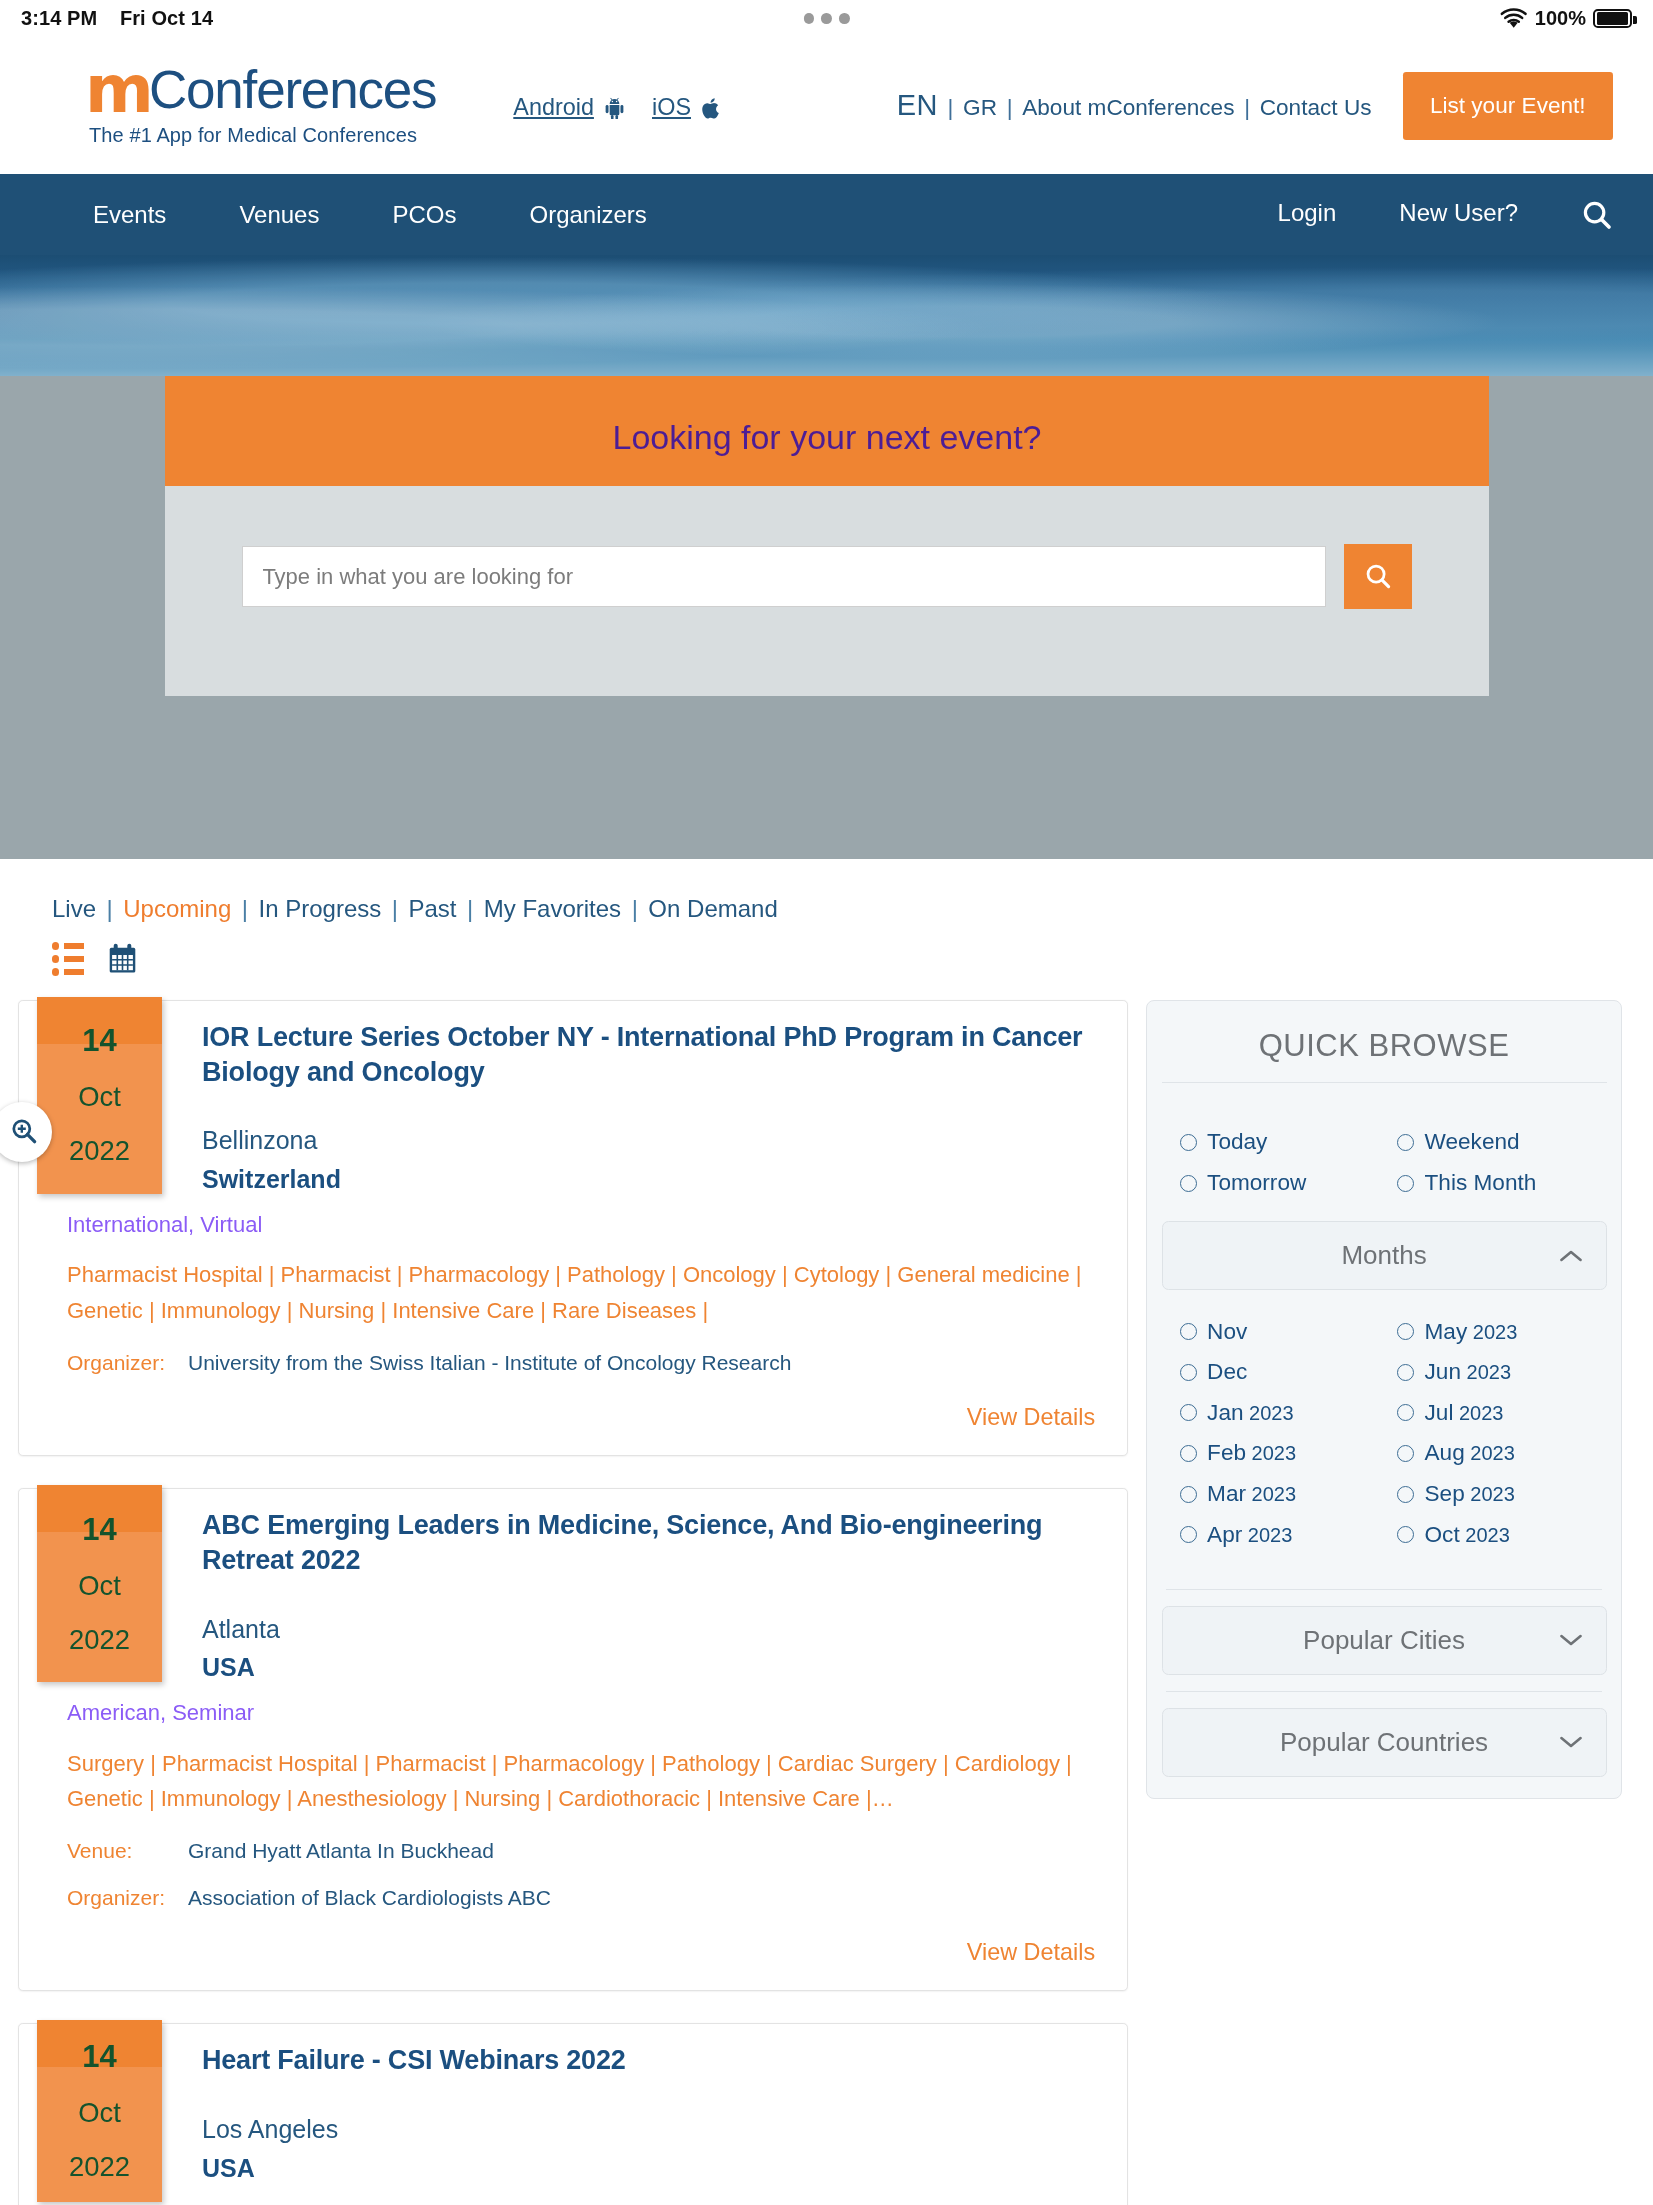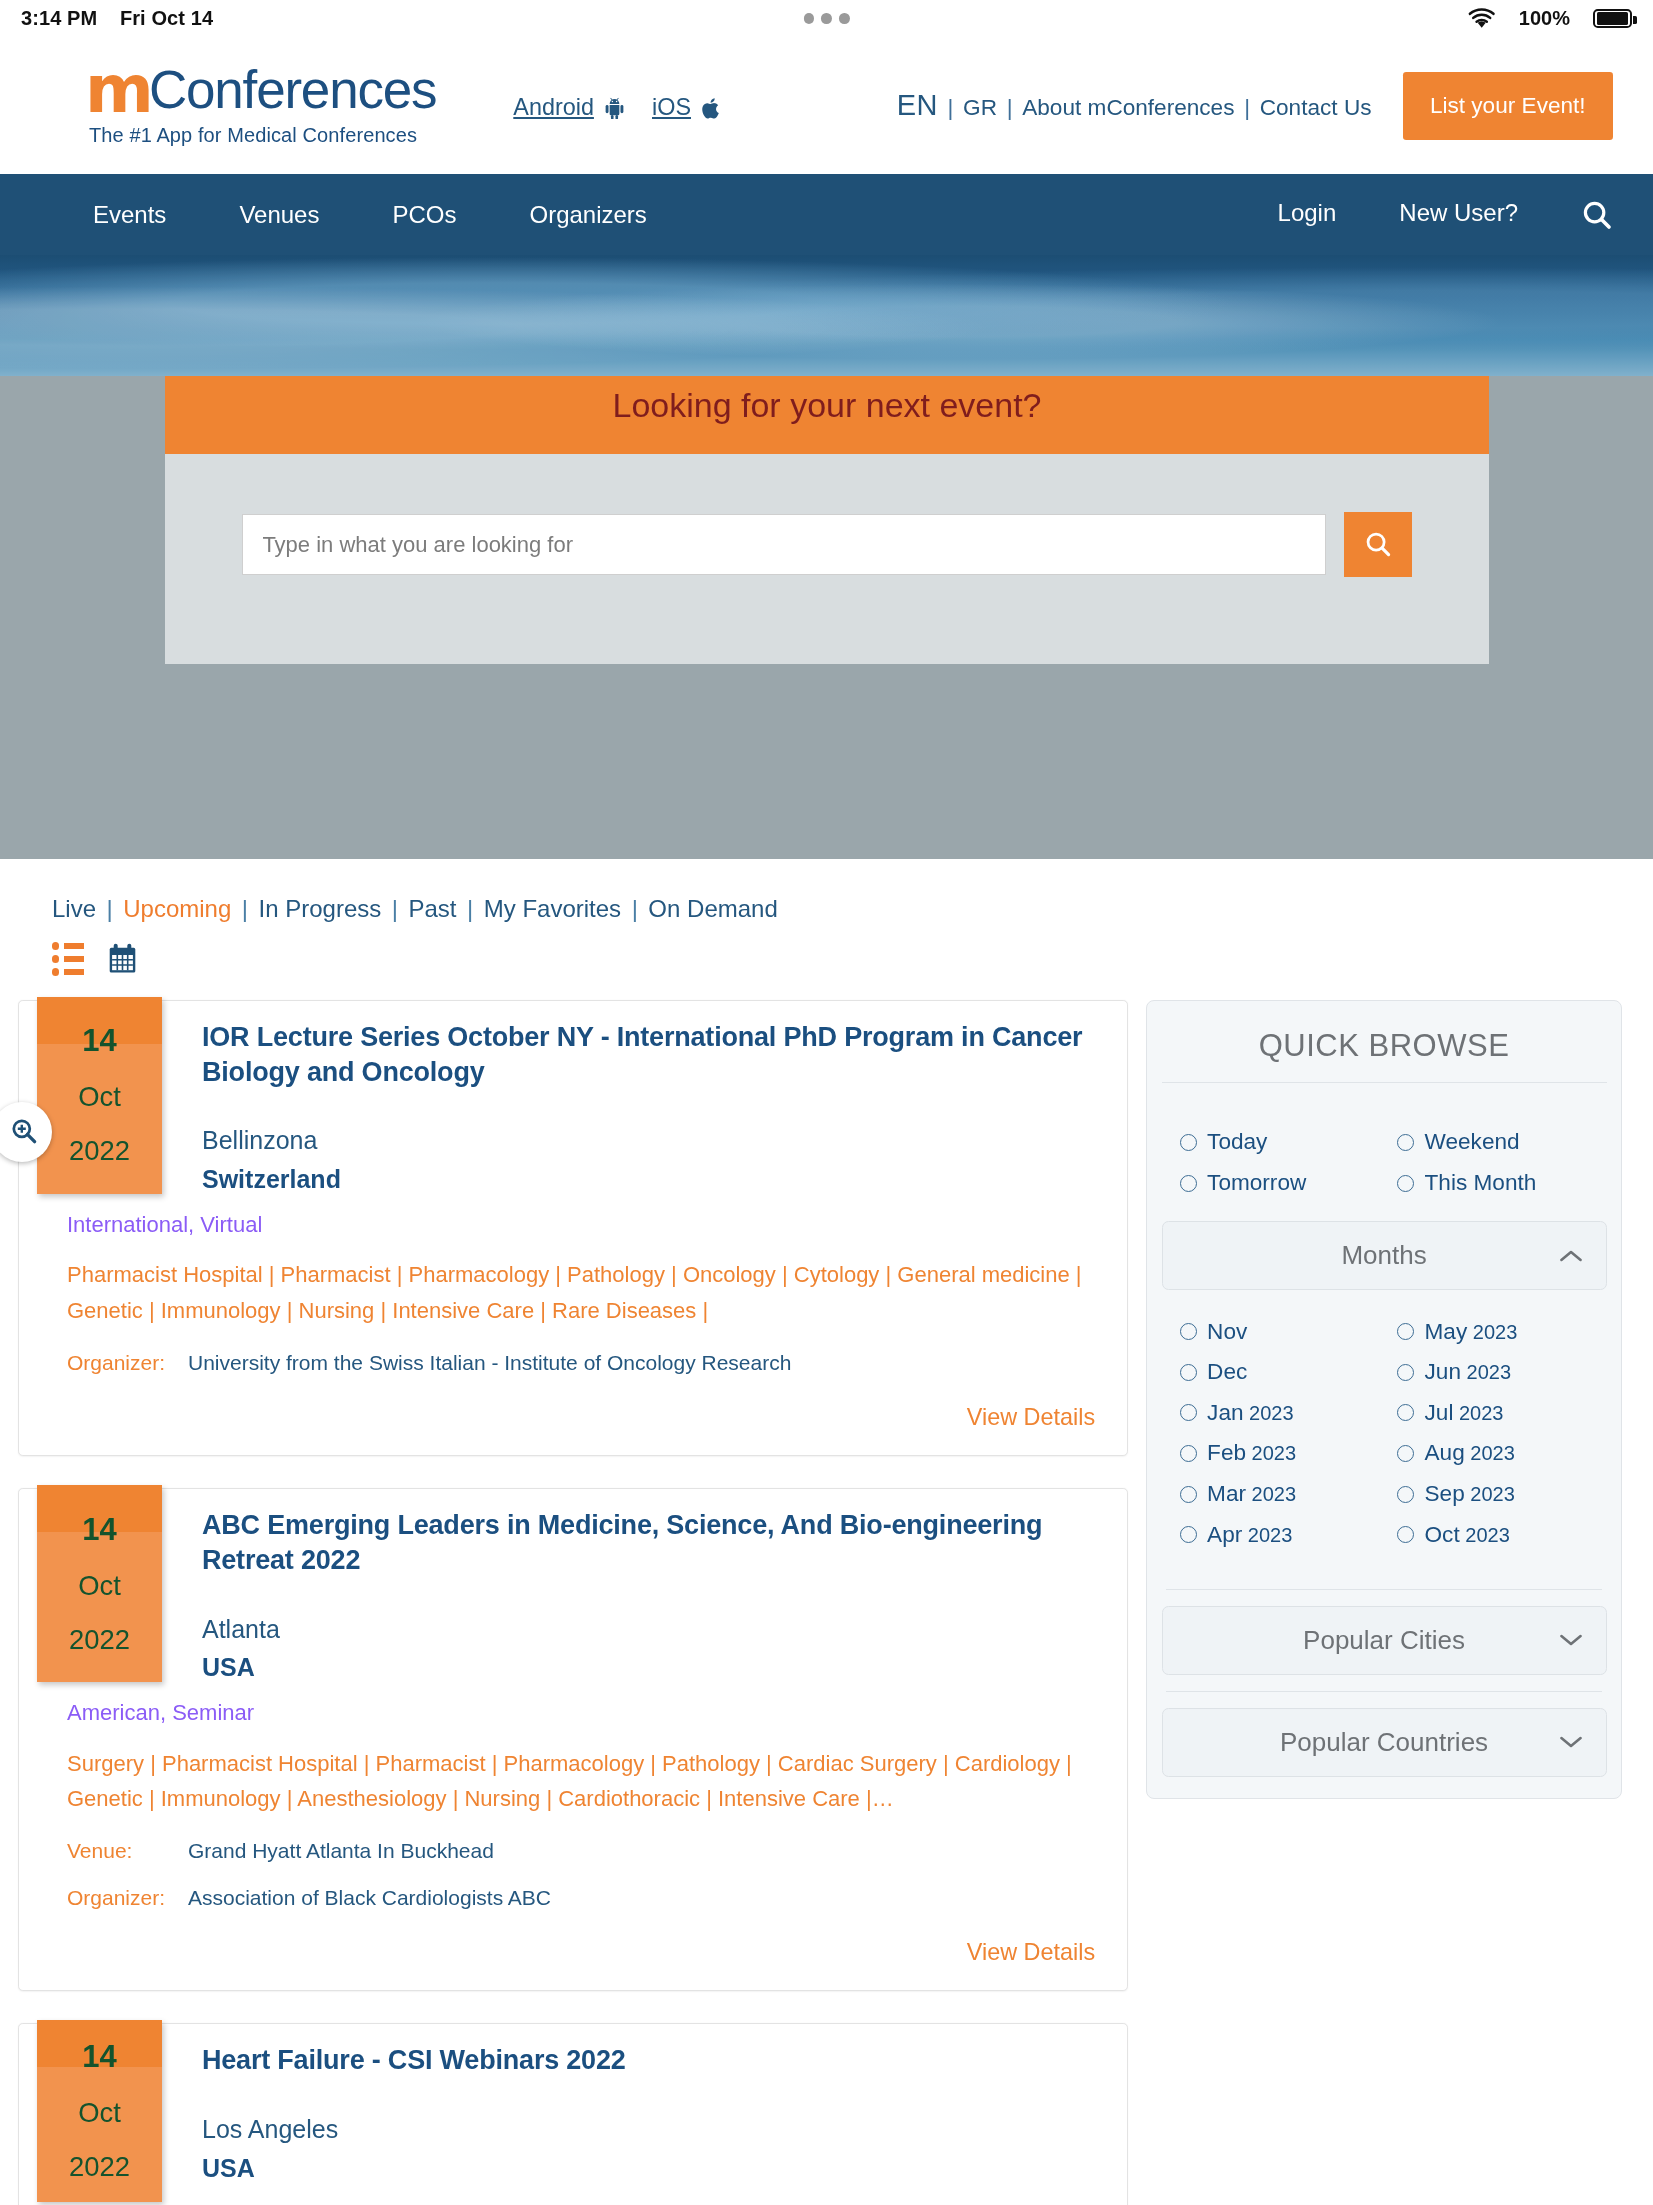--- a/index.html
+++ b/index.html
@@ -22,7 +22,7 @@
   .sb-left { display: flex; align-items: center; gap: 22.6px; font-weight: 600; letter-spacing: 0.1px;}
   .sb-dots { position: absolute; left: 50%; transform: translateX(-50%); display: flex; gap: 7.3px; }
   .sb-dots i { width: 10.5px; height: 10.5px; border-radius: 50%; background: #9a9a9a; display: block;}
-  .sb-right { margin-left: auto; display: flex; align-items: center; gap: 23px; font-weight: 600; }
+  .sb-right { margin-left: auto; display: flex; align-items: center; gap: 7px; font-weight: 600; }
   .wifi svg { display: block; }
   .batt {
     width: 39px; height: 19.4px; border: 2.4px solid #111; border-radius: 4.8px;

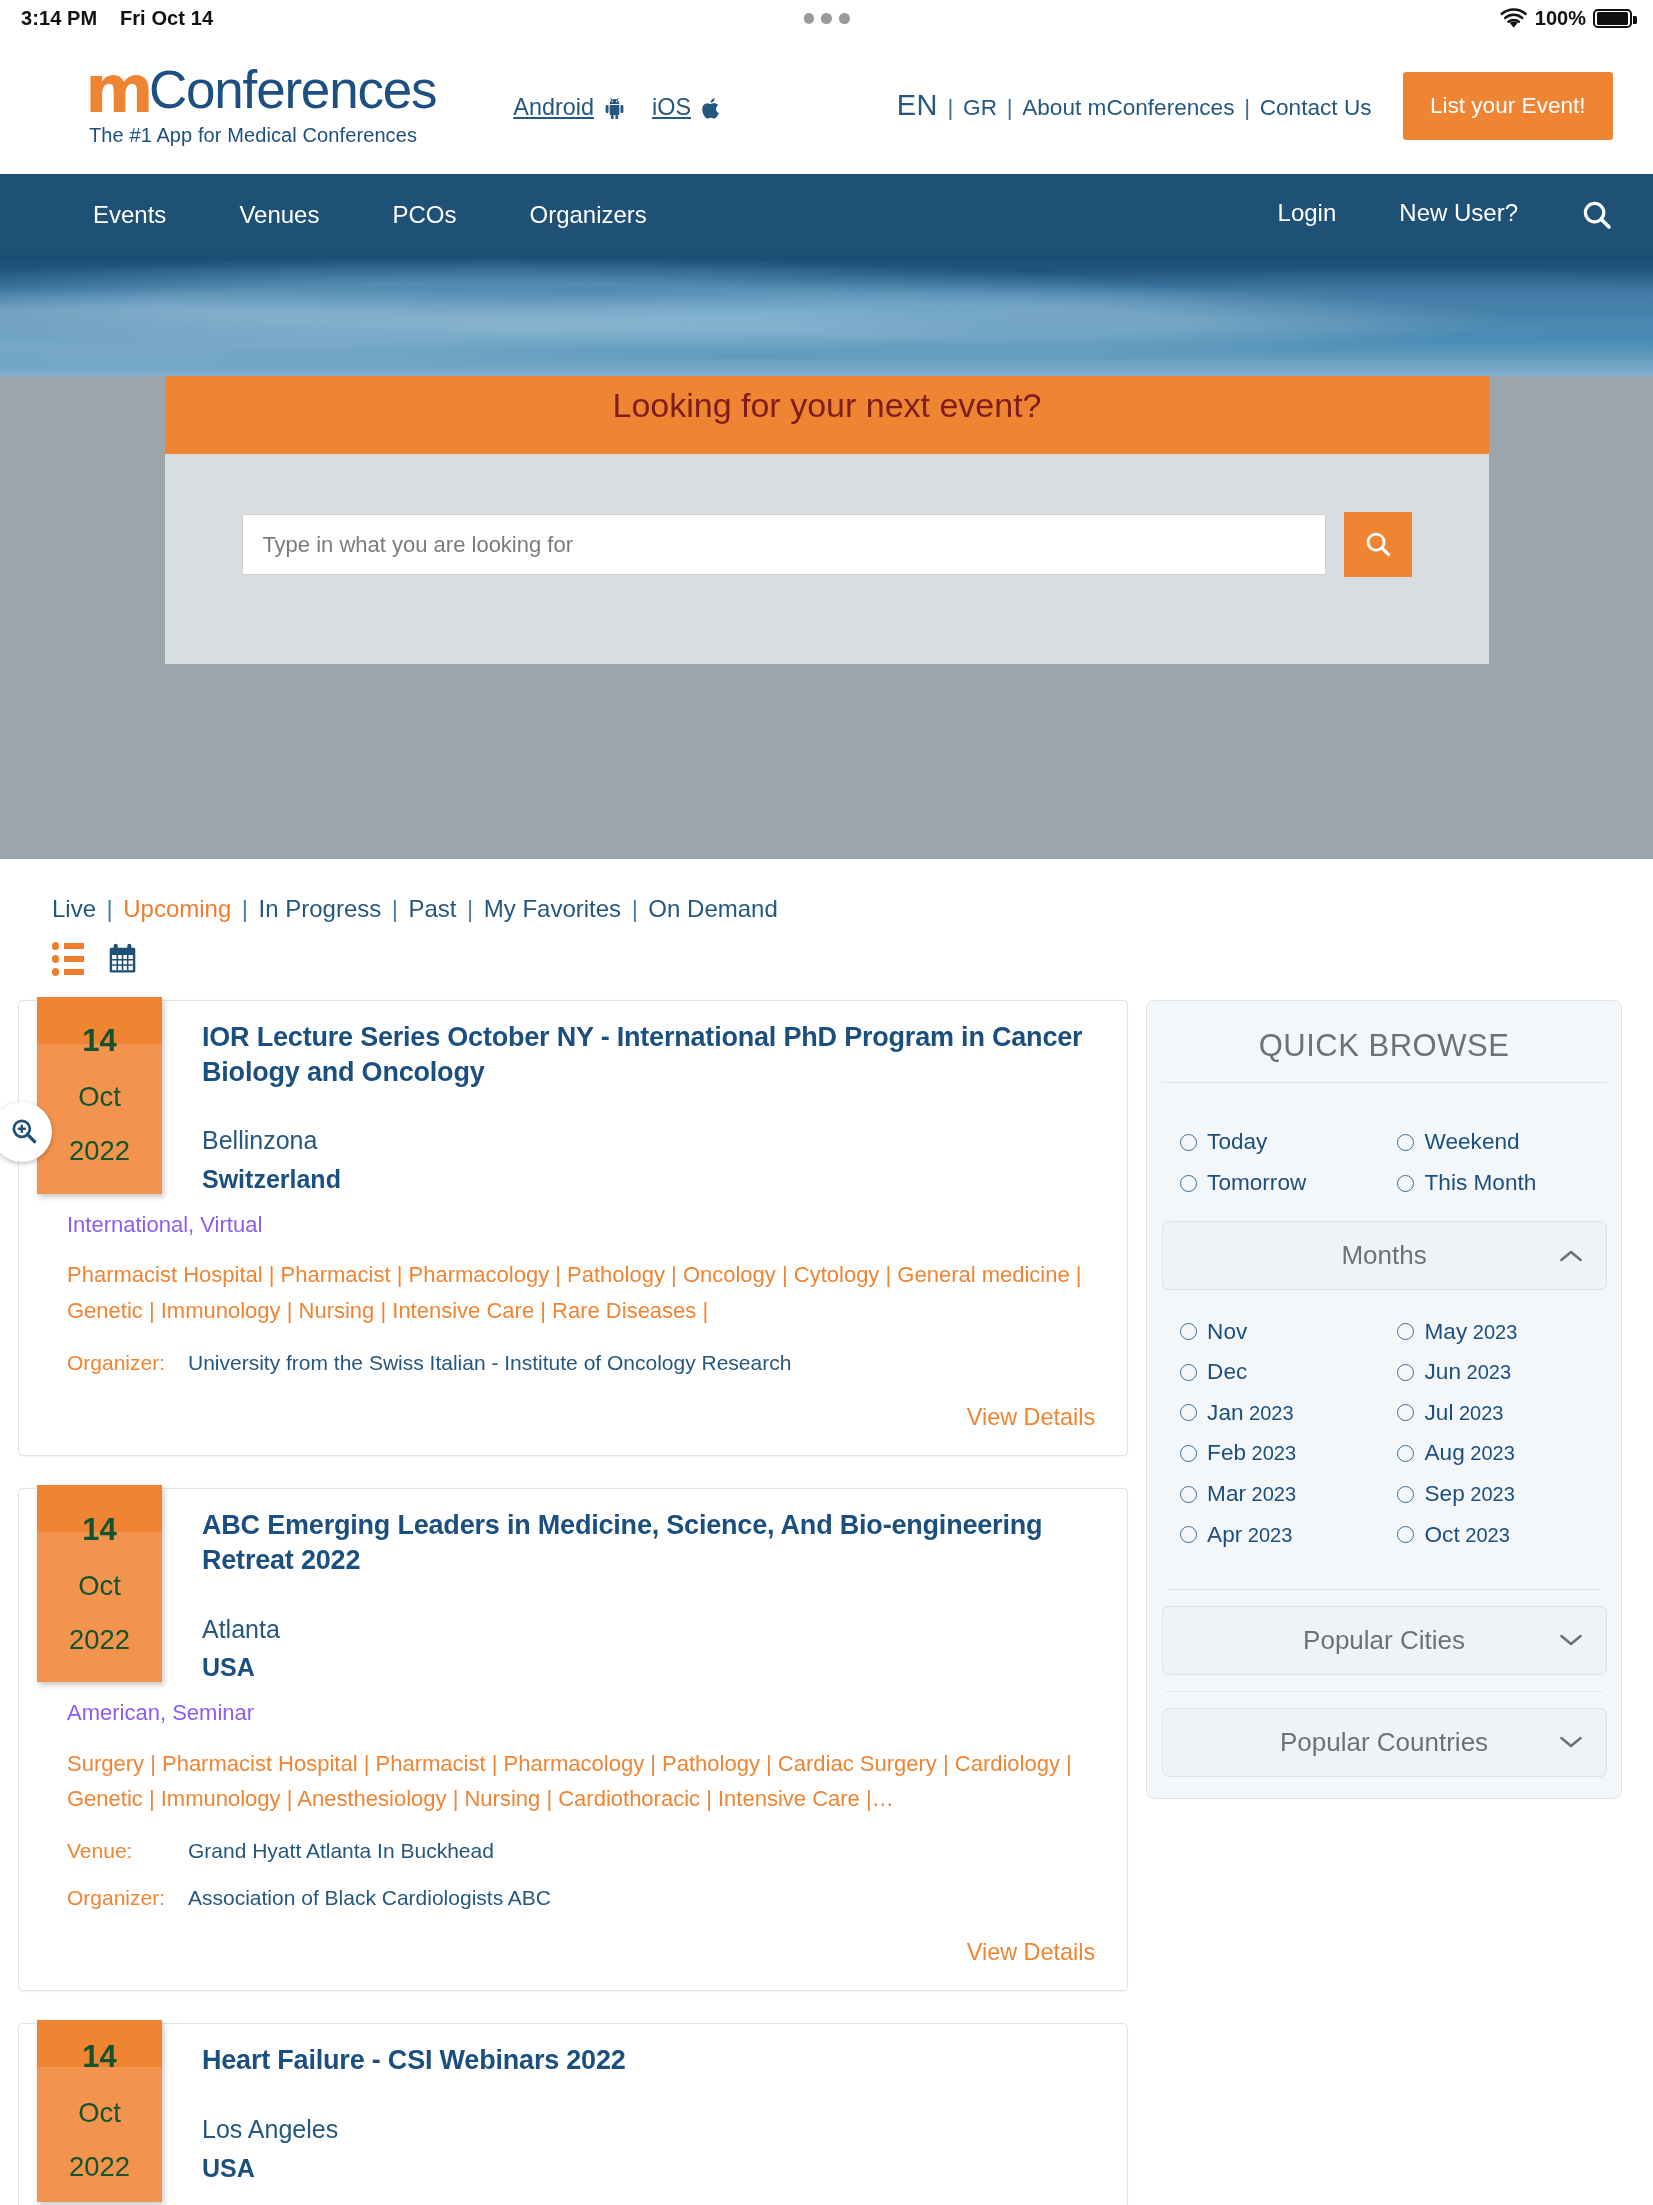--- a/index.html
+++ b/index.html
@@ -145,9 +145,9 @@
     background: rgba(255,255,255,.62);
   }
   .hero-head {
-    background: #ef8432; color: #7f1d1d;
+    background: #ef8432; color: #4c1d95;
     text-align: center; font-size: 34px;
-    padding: 10px 0 29px;
+    padding: 42px 0 29px;
   }
   .hero-searchwrap {
     display: flex; align-items: center; gap: 18px;

